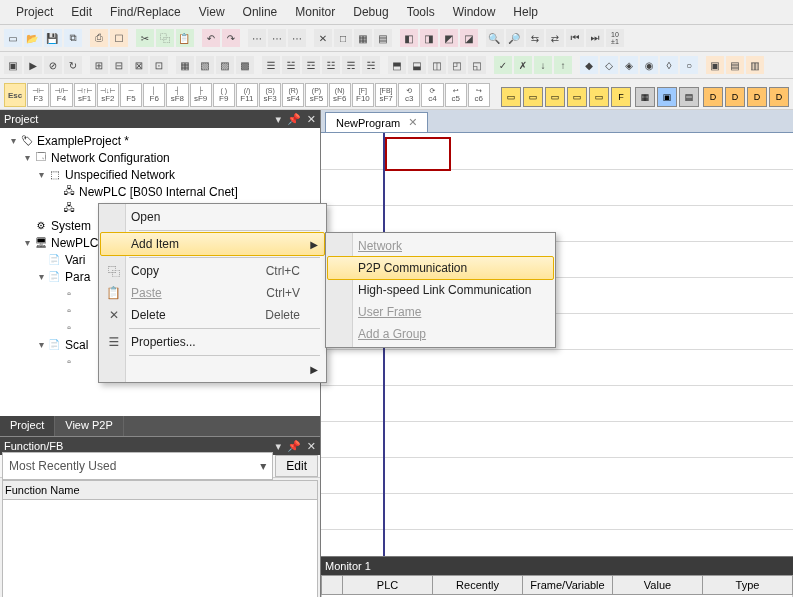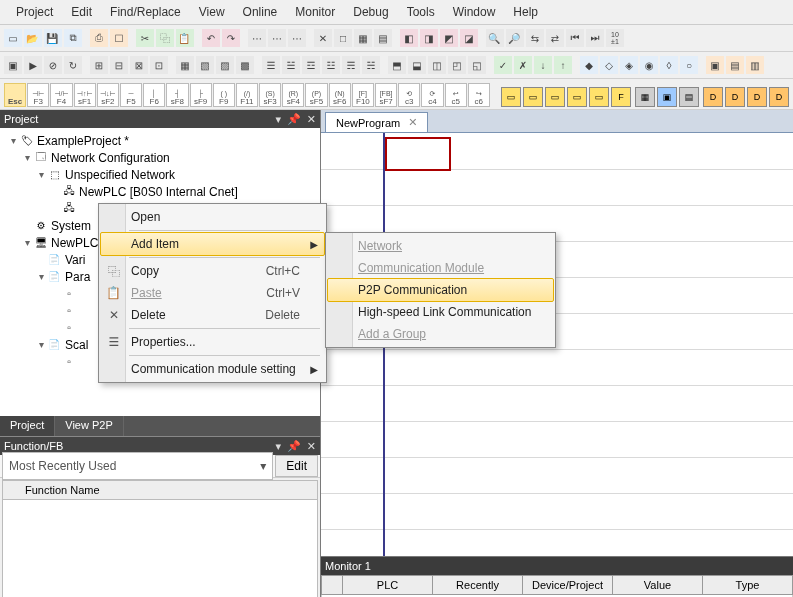--- a/index.html
+++ b/index.html
@@ -78,7 +78,7 @@
     display: flex;
     flex-direction: column;
     align-items: center;
-    justify-content: flex-end;
+    justify-content: center;
     margin-right: 1px;
   }
   .fk.high { background: #ffe9a8; border-color:#e4c96a;}

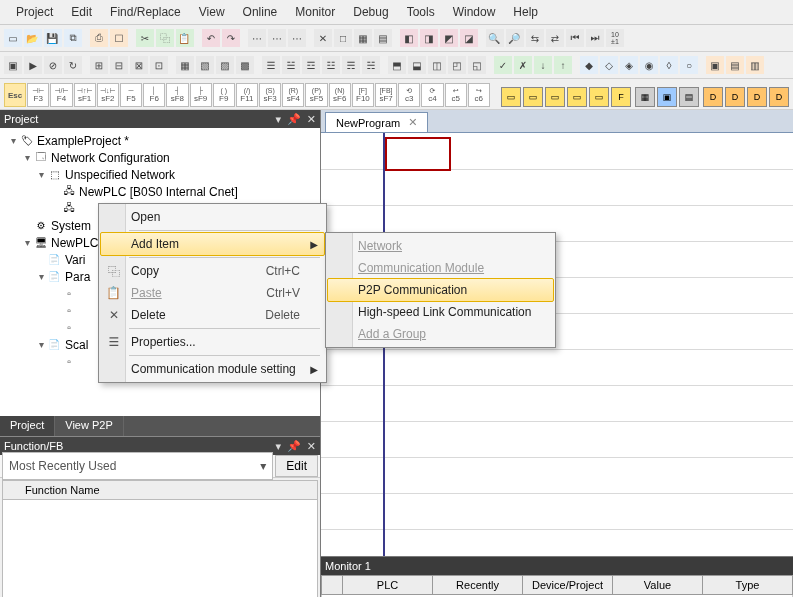--- a/index.html
+++ b/index.html
@@ -699,9 +699,6 @@
   <div class="item disabled">
     <span>Network</span>
   </div>
-  <div class="item disabled">
-    <span>Communication Module</span>
-  </div>
   <div class="item highlight">
     <span>P2P Communication</span>
   </div>

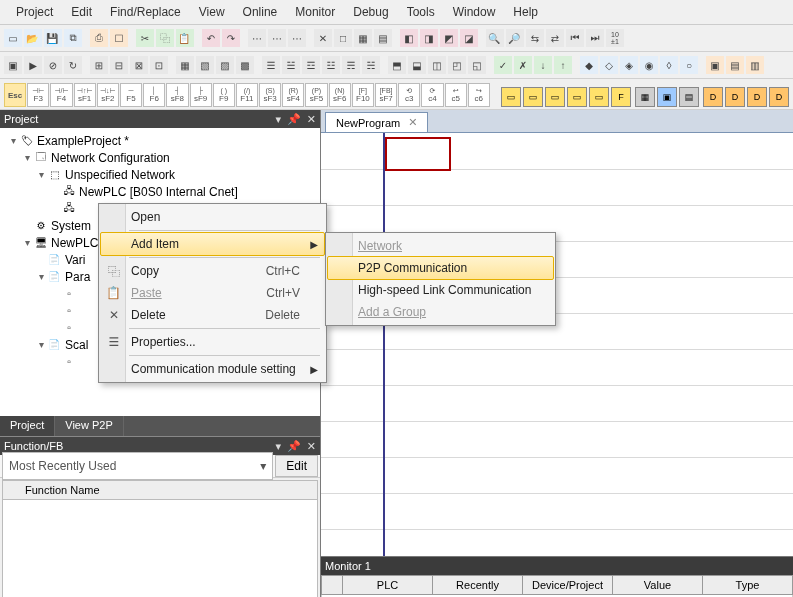--- a/index.html
+++ b/index.html
@@ -706,6 +706,9 @@
     <span>High-speed Link Communication</span>
   </div>
   <div class="item disabled">
+    <span>User Frame</span>
+  </div>
+  <div class="item disabled">
     <span>Add a Group</span>
   </div>
 </div>

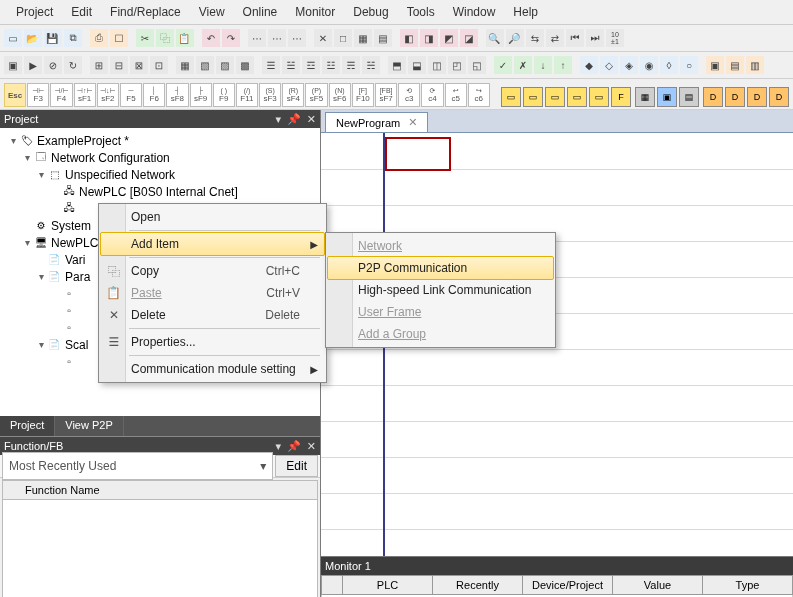--- a/index.html
+++ b/index.html
@@ -689,7 +689,6 @@
   </div>
   <div class="sep-line"></div>
   <div class="item">
-    <span>Communication module setting</span>
     <span class="arrow">▶</span>
   </div>
 </div>

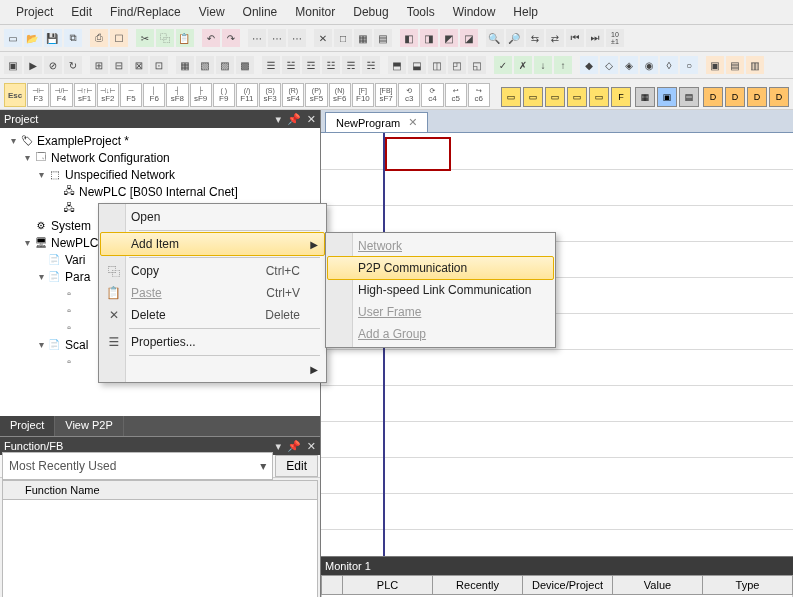--- a/index.html
+++ b/index.html
@@ -191,7 +191,7 @@
     background: #eee;
     border: 1px solid #bbb;
     margin: 2px 2px 0 2px;
-    padding: 3px 22px;
+    padding: 3px 2px;
     font-size:11px;
   }
   .listbody {

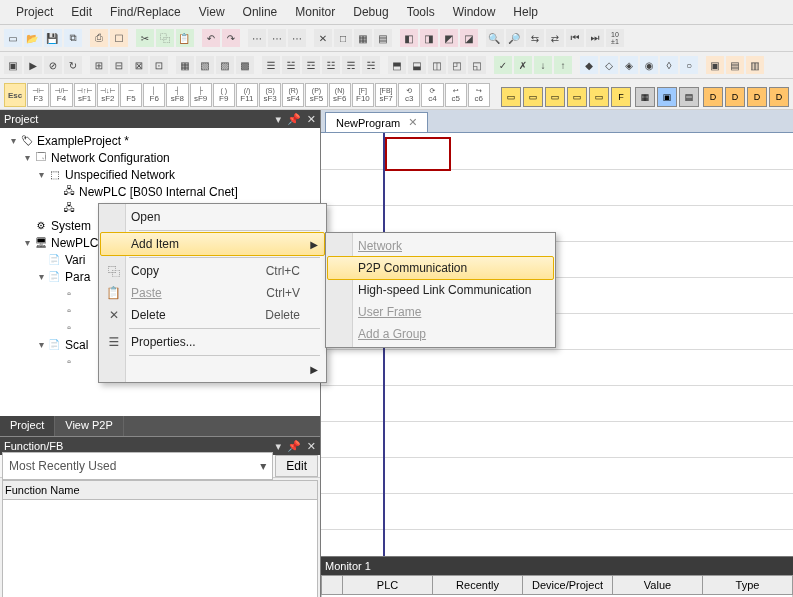--- a/index.html
+++ b/index.html
@@ -647,7 +647,7 @@
         <div class="cell"></div>
         <div class="cell">PLC</div>
         <div class="cell">Recently</div>
-        <div class="cell">Device/Project</div>
+        <div class="cell">Frame/Variable</div>
         <div class="cell">Value</div>
         <div class="cell">Type</div>
       </div>

